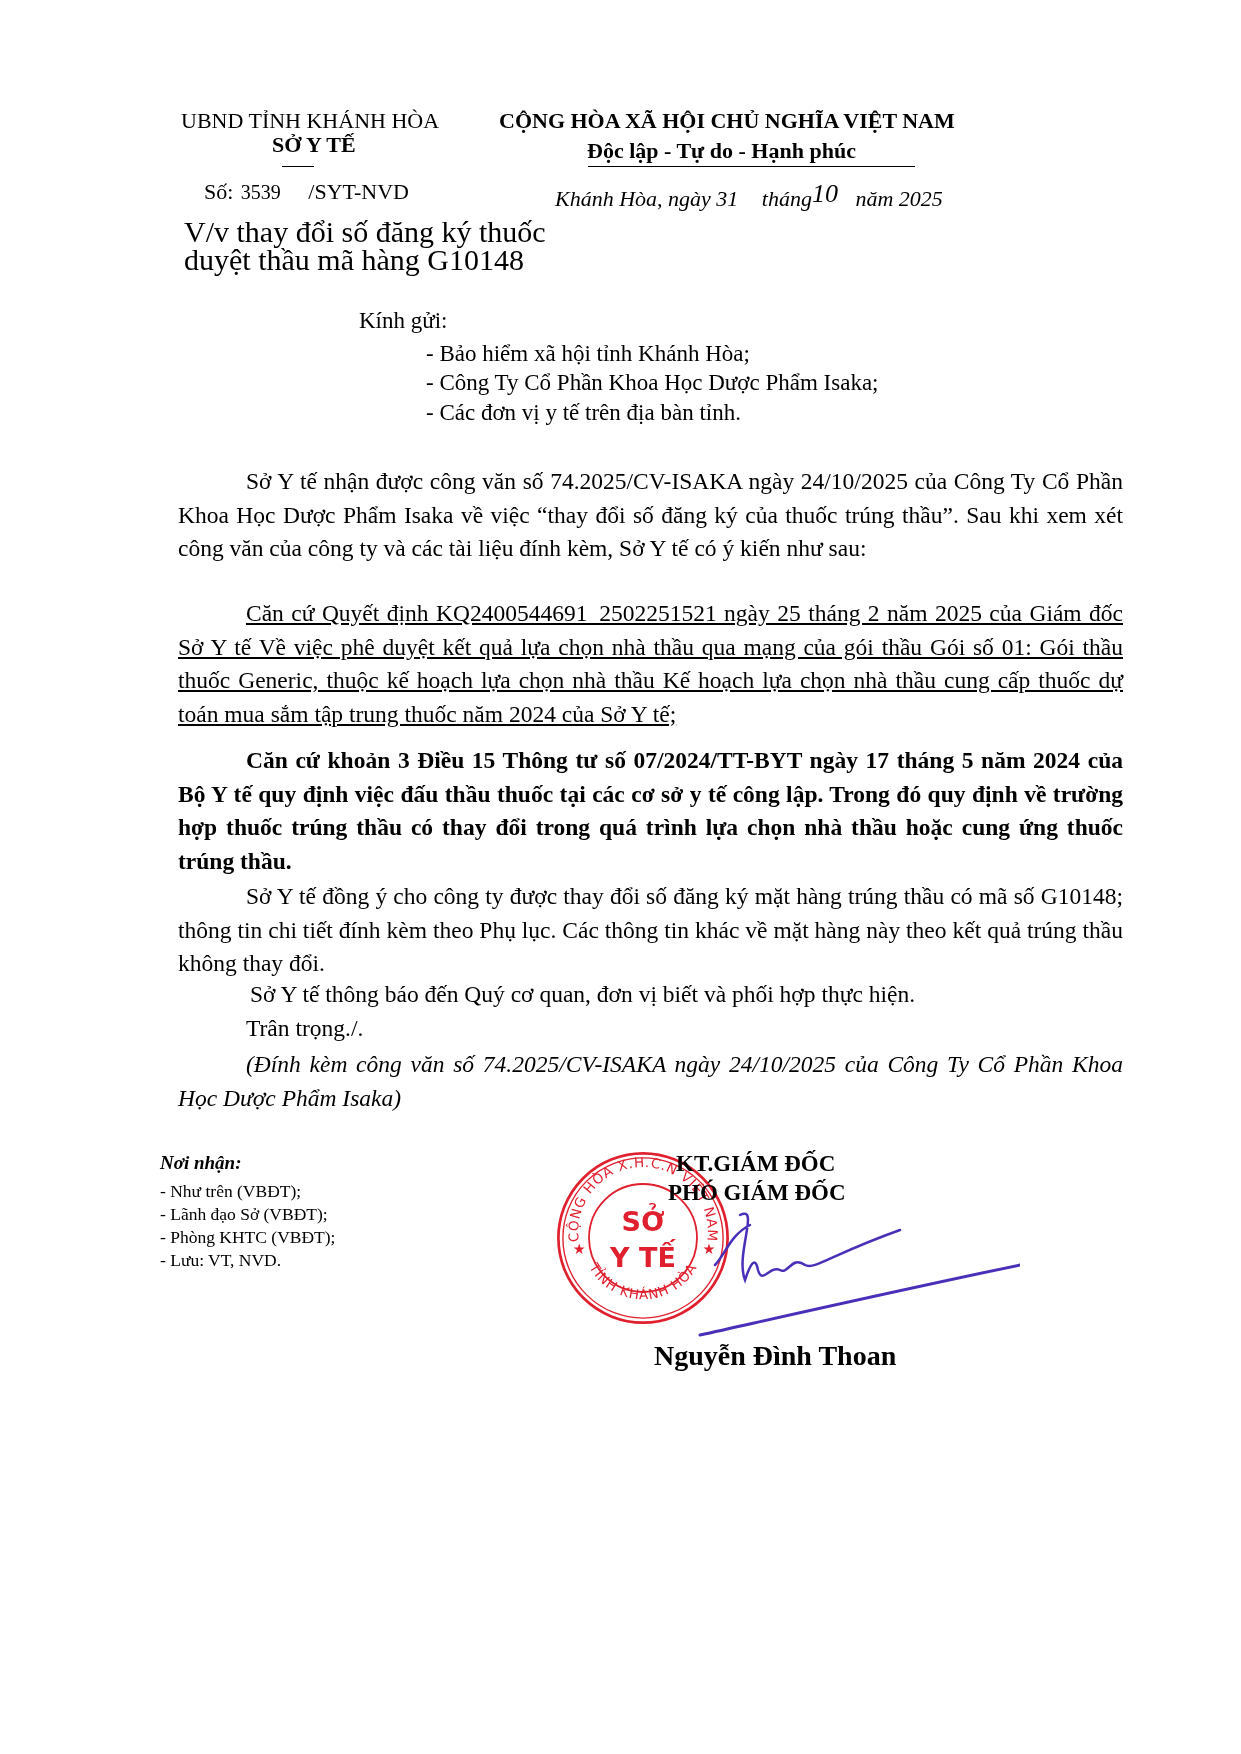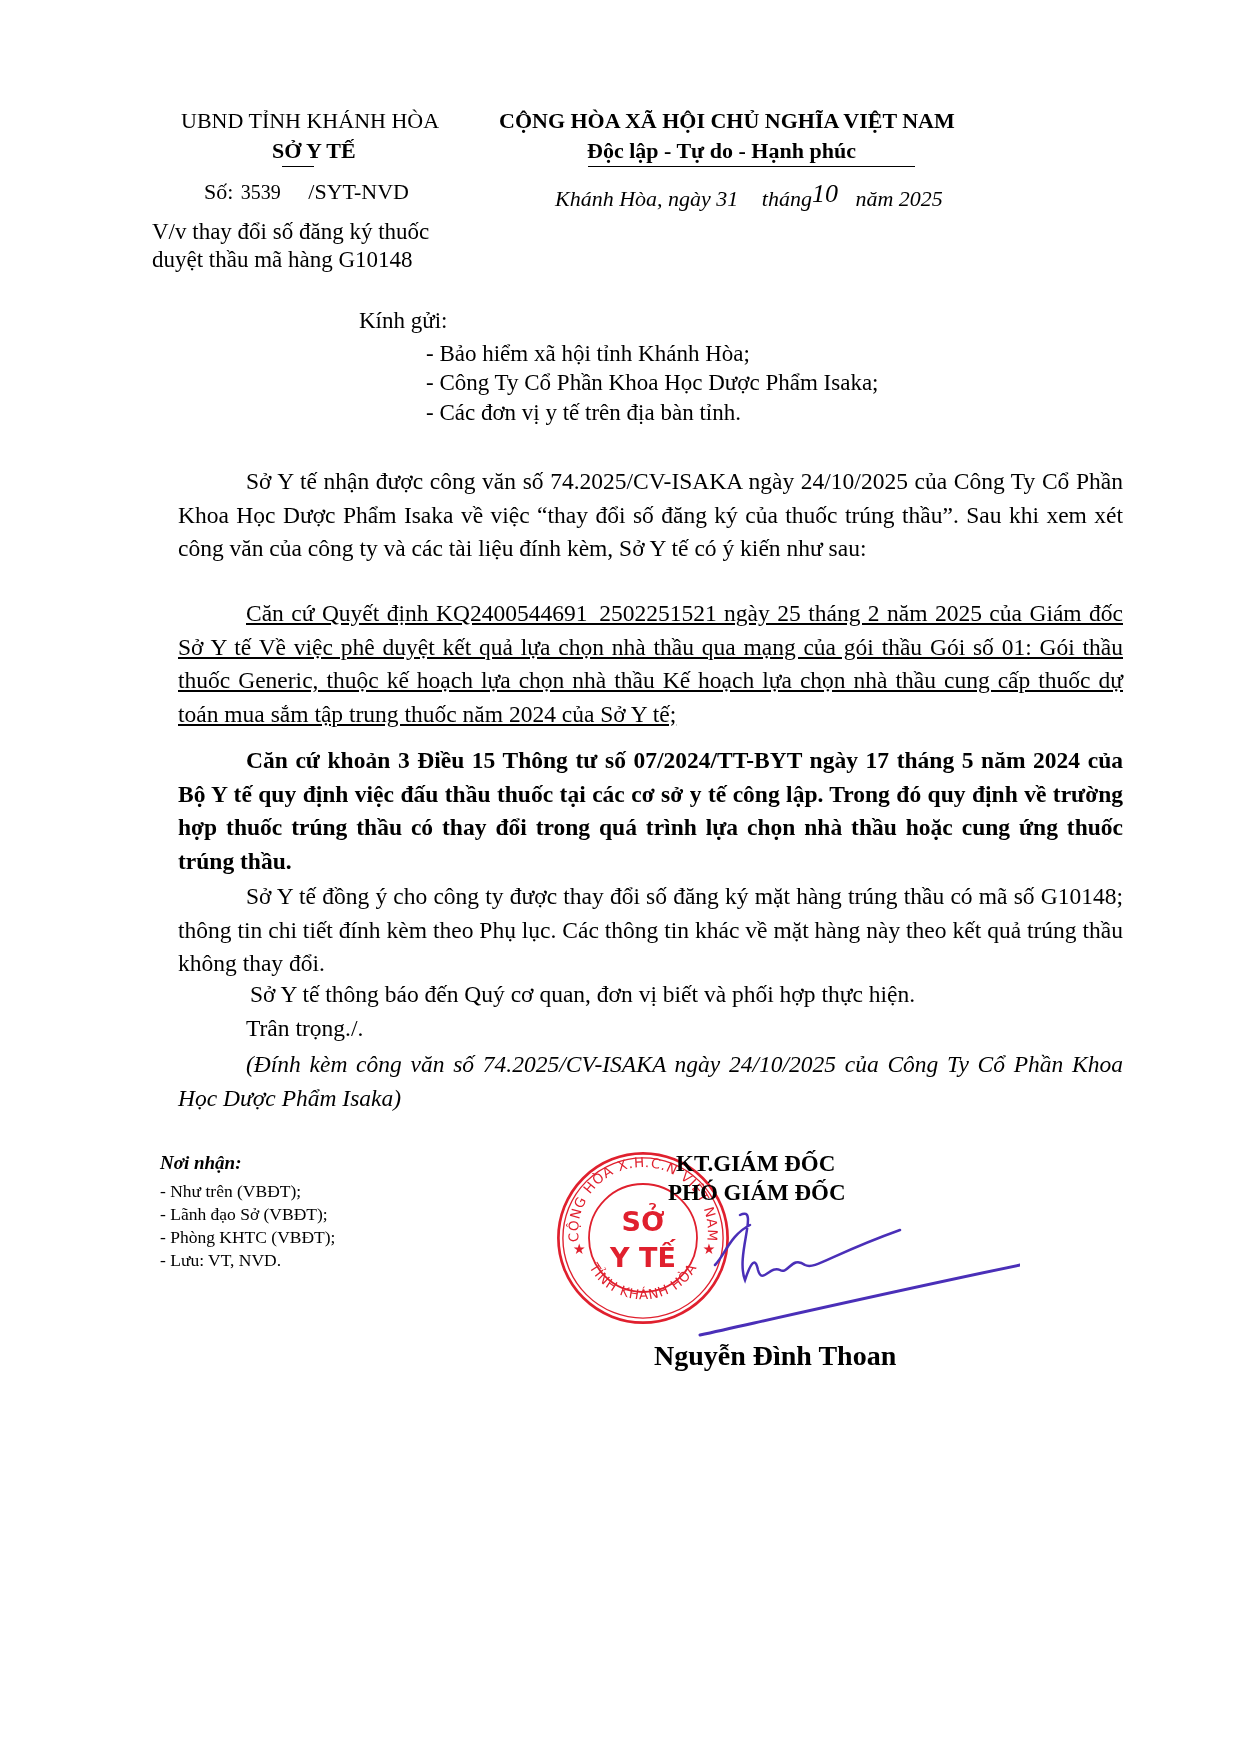--- a/index.html
+++ b/index.html
@@ -22,7 +22,7 @@
 <body>
 
 <div class="abs hdr-l" style="left:181px; top:108px;">UBND TỈNH KHÁNH HÒA</div>
-<div class="abs hdr-l b" style="left:272px; top:138px;">SỞ Y TẾ</div>
+<div class="abs hdr-l b" style="left:272px; top:132px;">SỞ Y TẾ</div>
 <div class="ul" style="left:282px; top:166px; width:32px;"></div>
 
 <div class="abs hdr-l" style="left:204px; top:179px;">

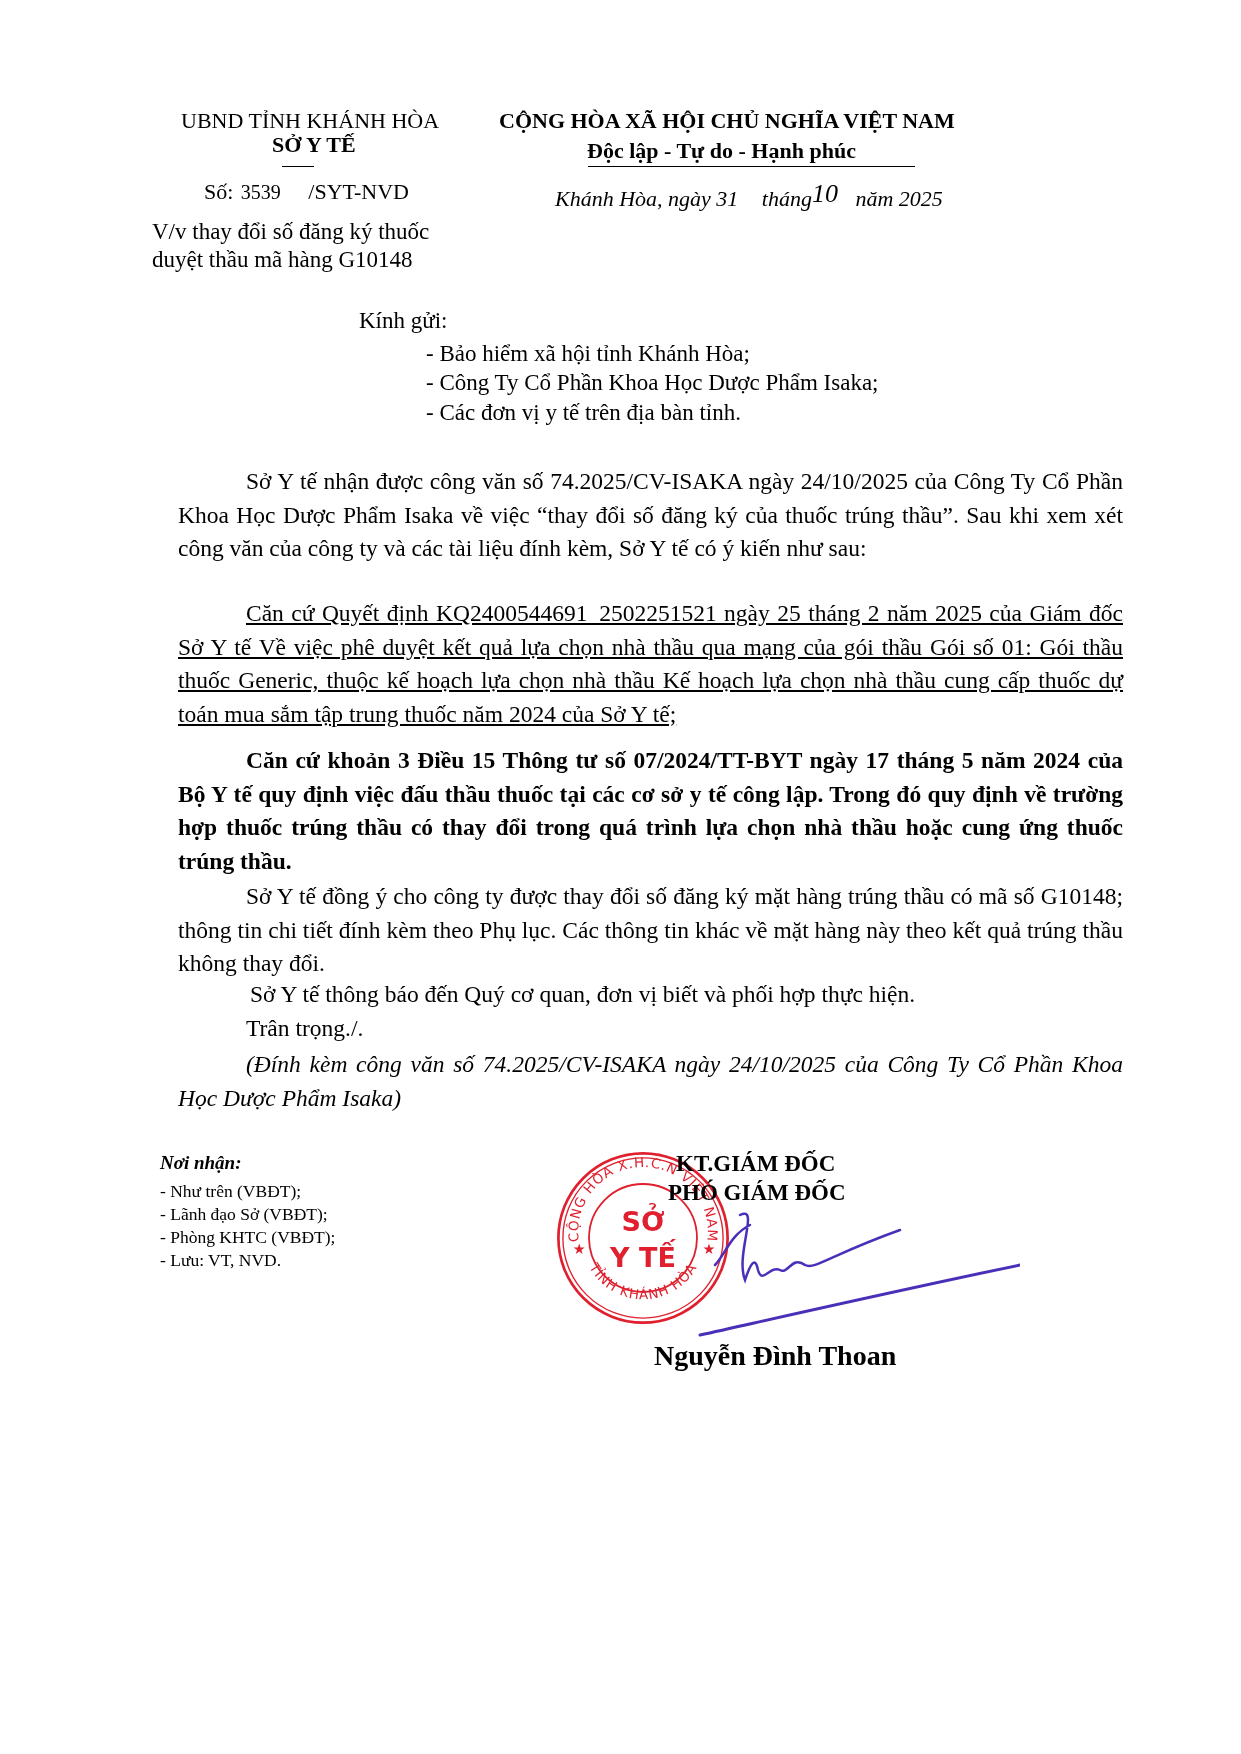--- a/index.html
+++ b/index.html
@@ -31,7 +31,7 @@
   <span style="margin-left:22px;">/SYT-NVD</span>
 </div>
 
-<div class="abs" style="left:152px; top:218px; font-size:23px; line-height:28px;">
+<div class="abs" style="left:184px; top:218px; font-size:30px; line-height:28px;">
   <div>V/v thay đổi số đăng ký thuốc</div>
   <div>duyệt thầu mã hàng G10148</div>
 </div>

